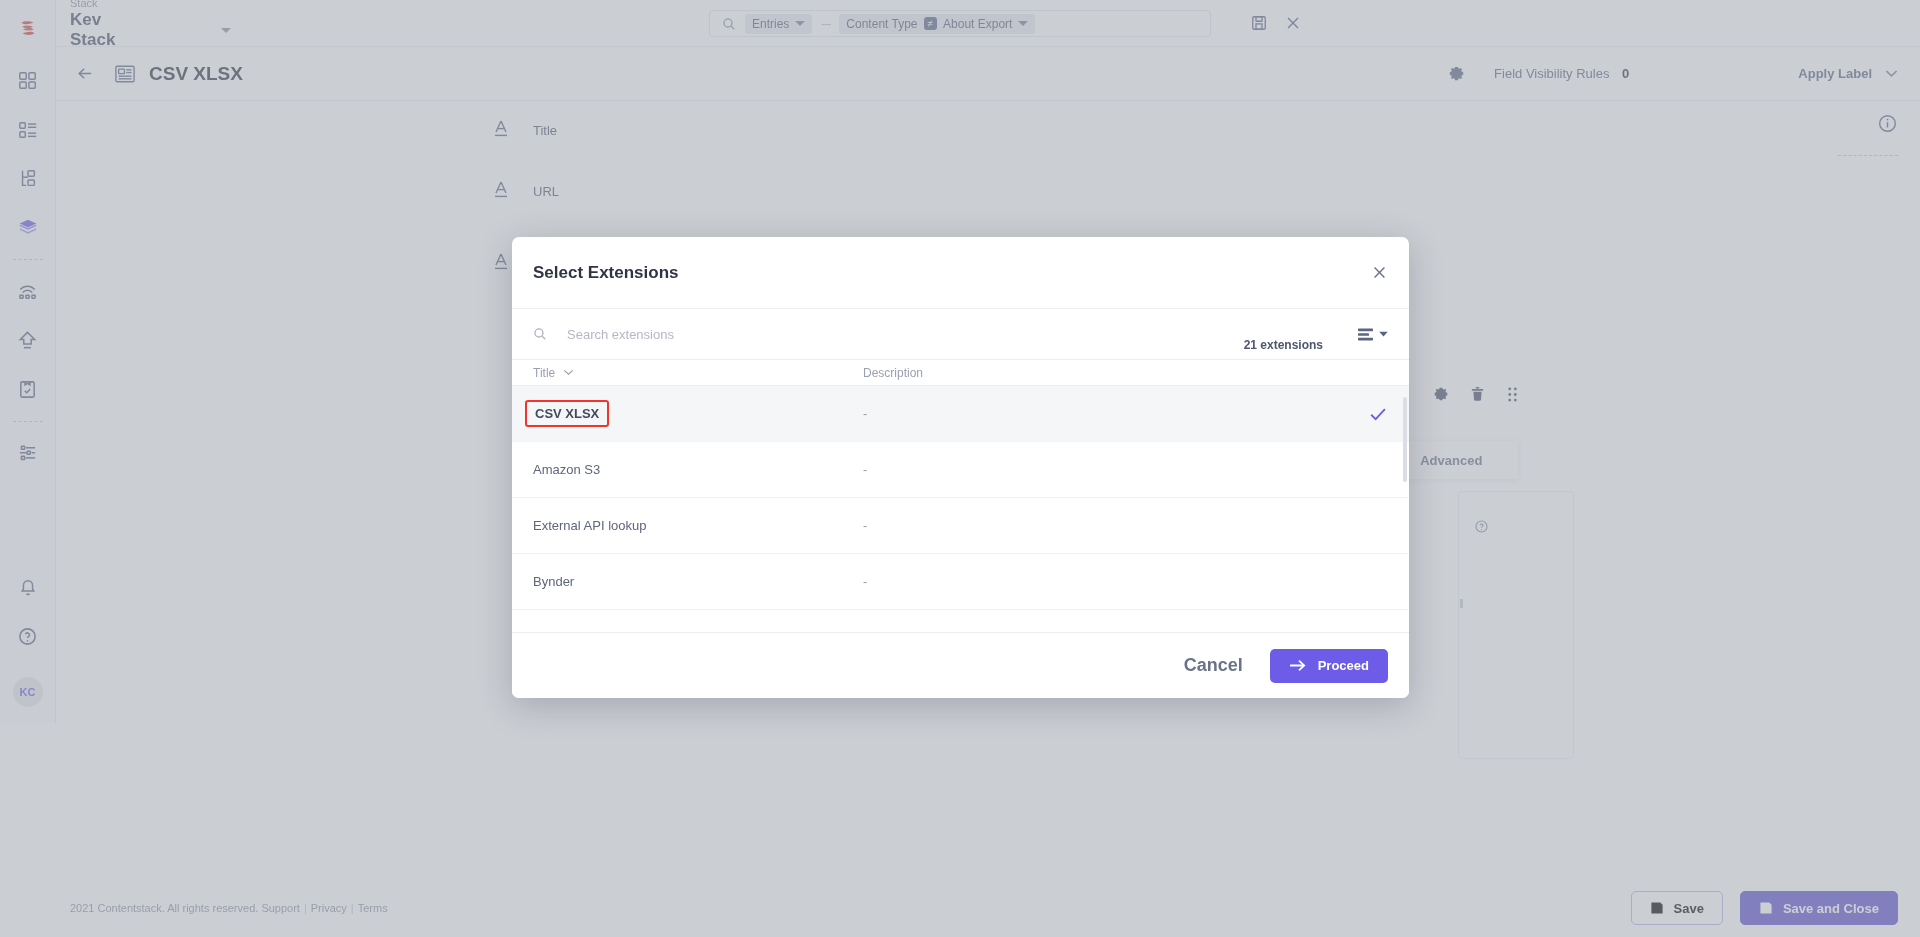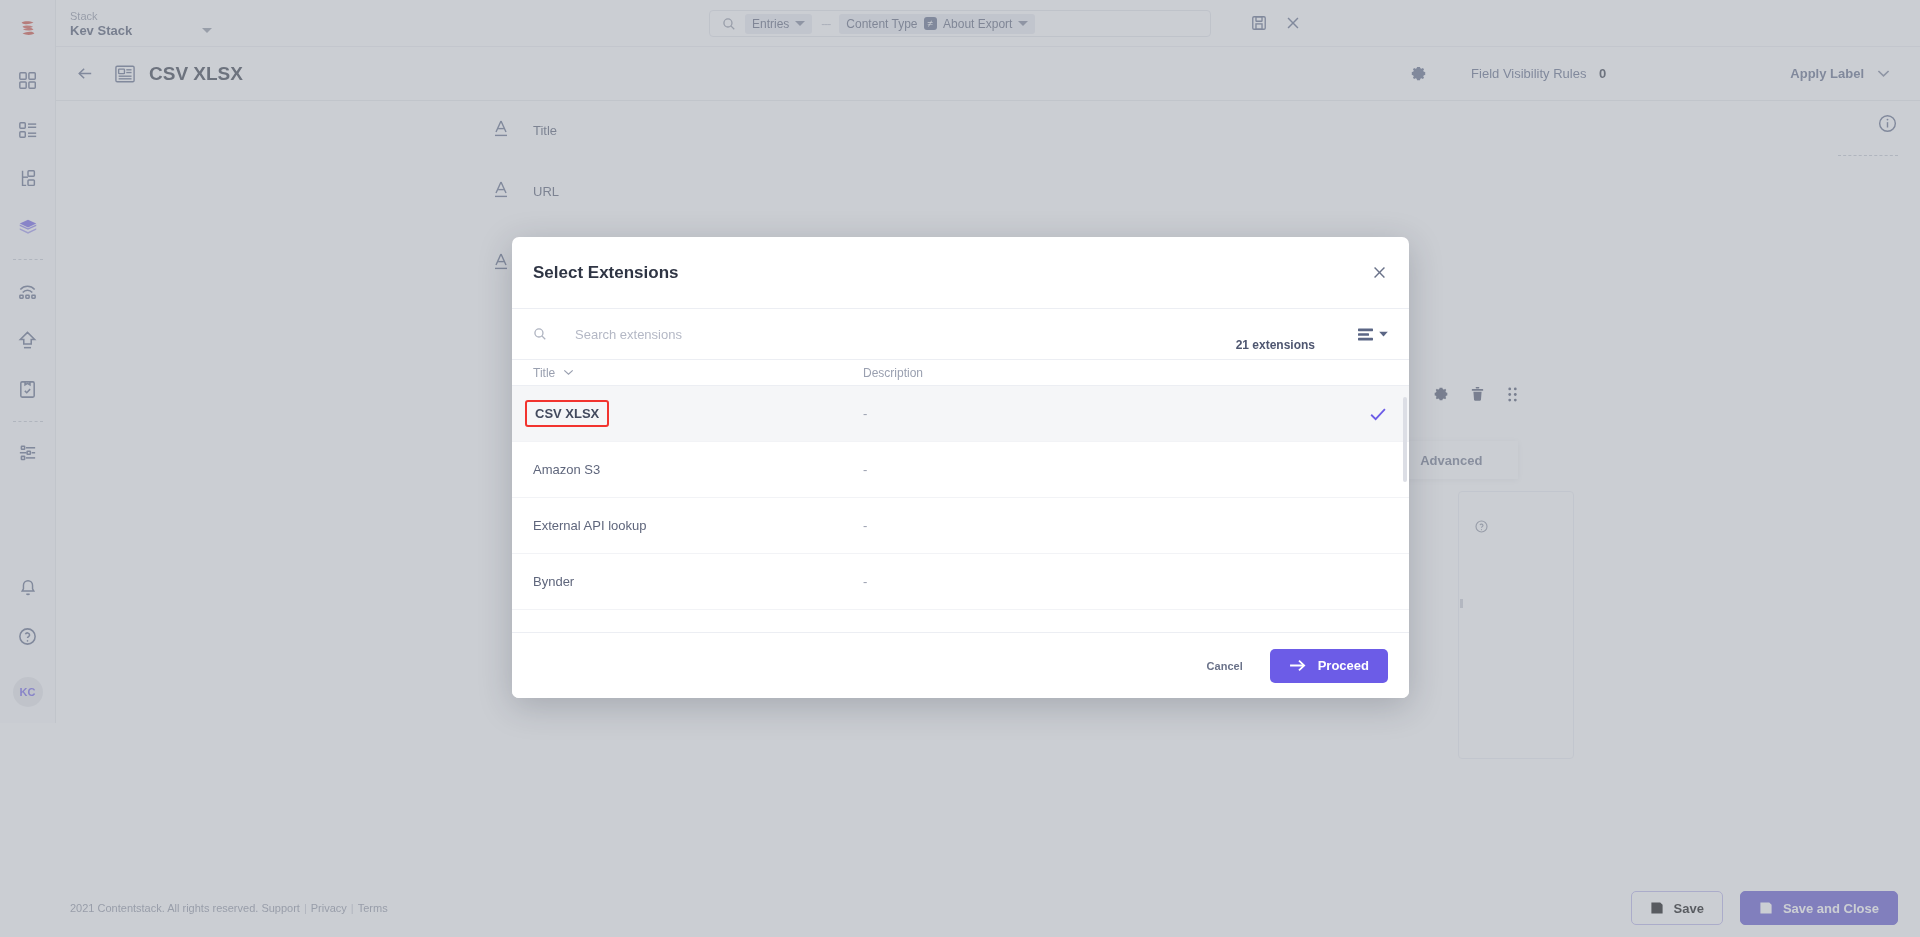--- a/index.html
+++ b/index.html
@@ -43,7 +43,7 @@
   .stack-block { width: 175px; padding-left: 14px; }
   .stack-label { font-size: 11px; color: #8f94a3; line-height: 14px; }
   .stack-name-row { display: flex; align-items: center; gap: 70px; }
-  .stack-name { font-size: 13px; font-weight: bold; color: #475068; }
+  .stack-name { font-size: 17px; font-weight: bold; color: #475068; }
   .caret-sm { width: 0; height: 0; border-left: 5px solid transparent; border-right: 5px solid transparent; border-top: 5px solid #8f94a3; }
 
   .searchpill {

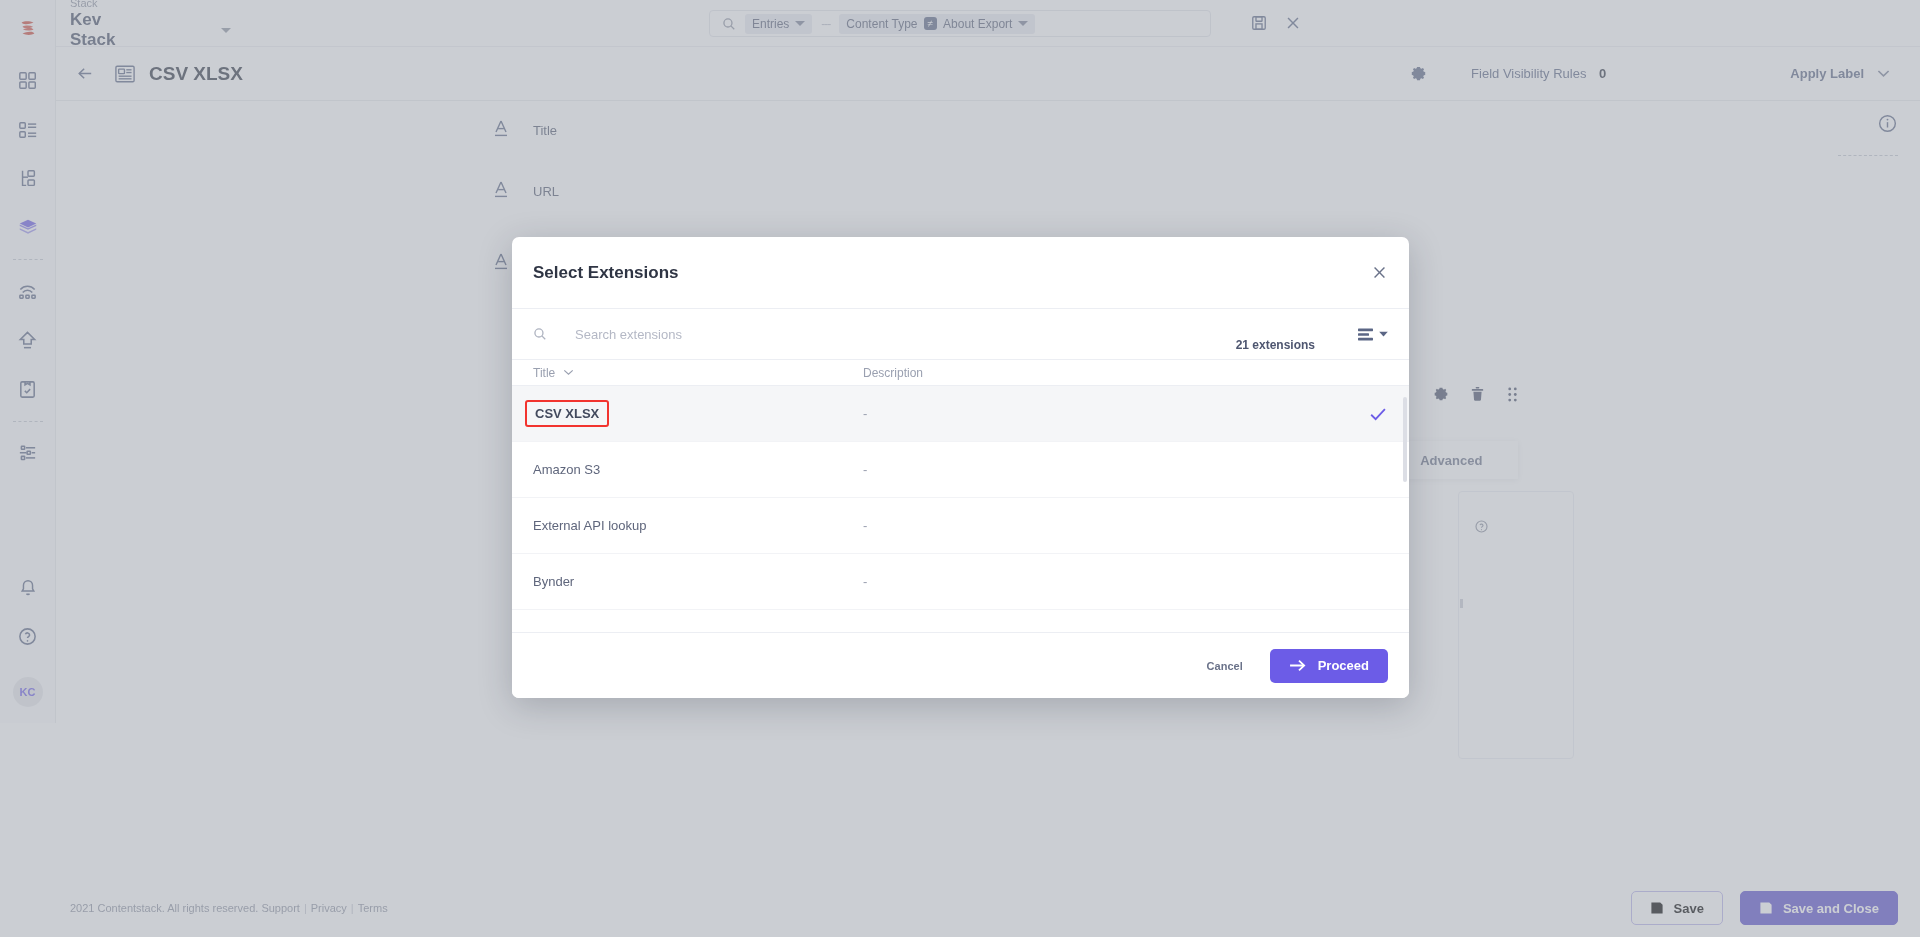--- a/index.html
+++ b/index.html
@@ -65,7 +65,7 @@
   .backbtn { width: 58px; display: flex; justify-content: center; color: #5b6685; cursor: pointer; }
   .doc-ico { color: #5b6685; display: flex; align-items: center; }
   .entry-title { font-size: 19px; font-weight: bold; color: #2f3544; margin-left: 13px; }
-  .head-right { margin-left: auto; display: flex; align-items: center; gap: 16px; padding-right: 30px; }
+  .head-right { margin-left: auto; display: flex; align-items: center; gap: 1px; padding-right: 22px; }
   .fvr { font-size: 13px; color: #5b6685; margin-left: 28px; }
   .fvr b { color: #2f3544; margin-left: 9px; }
   .applylabel { font-size: 13px; font-weight: bold; color: #5b6685; margin-left: 168px; display: flex; align-items: center; gap: 13px; cursor: pointer; }

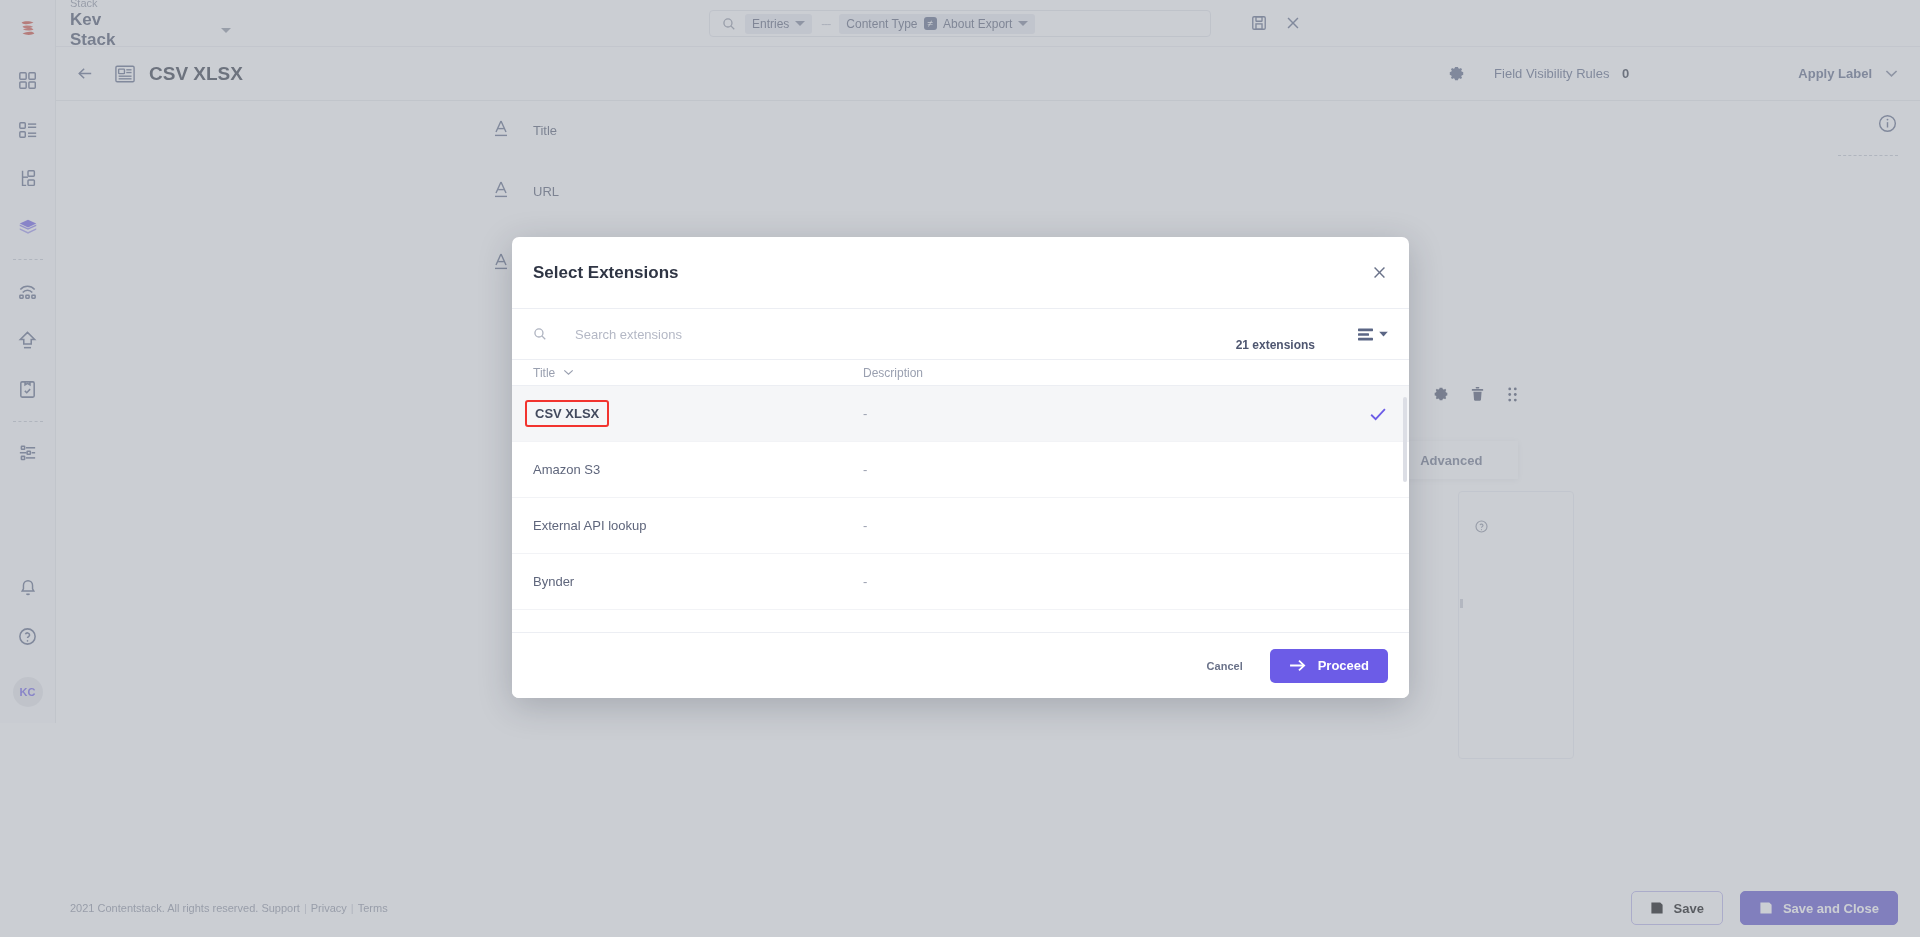--- a/index.html
+++ b/index.html
@@ -130,7 +130,7 @@
   .modal-x { margin-left: auto; color: #6a7289; cursor: pointer; display: flex; }
 
   .modal-search {
-    height: 50px; display: flex; align-items: center; padding: 0 21px; gap: 28px;
+    height: 50px; display: flex; align-items: center; padding: 0 21px; gap: 20px;
   }
   .srch-ico { color: #aeb3c0; display: flex; }
   .srch-input {

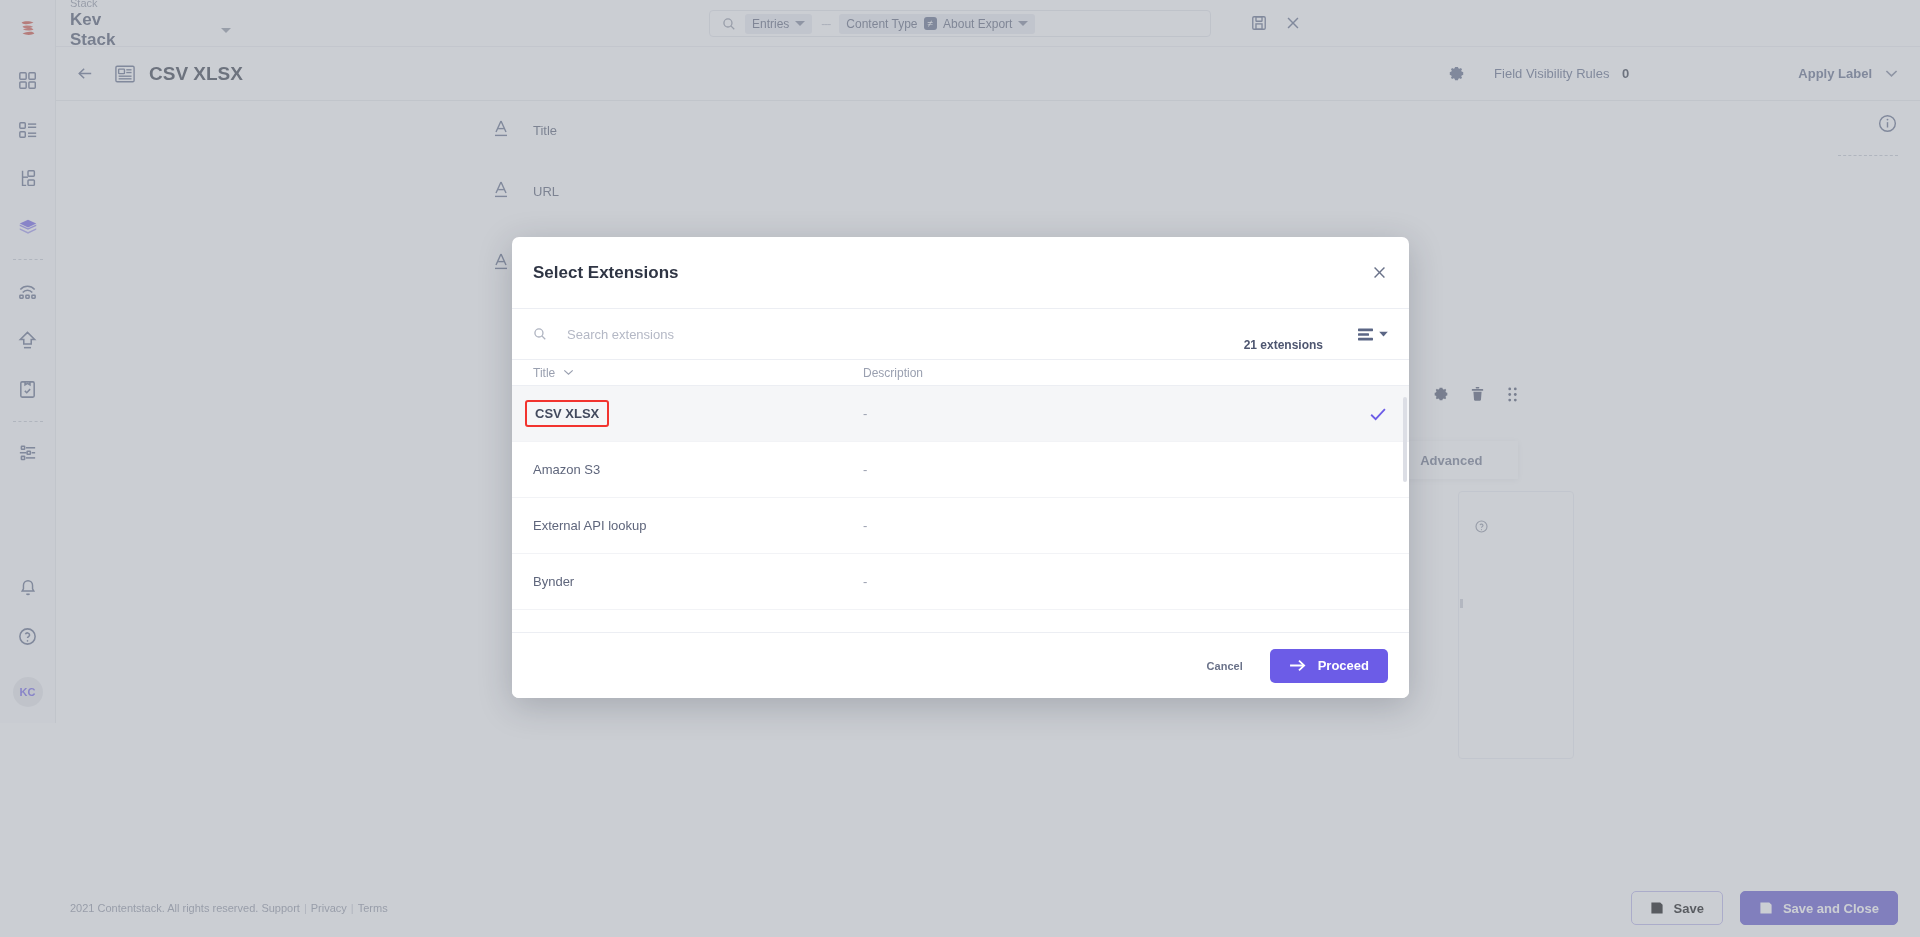--- a/index.html
+++ b/index.html
@@ -171,7 +171,7 @@
     height: 66px; display: flex; align-items: center; justify-content: flex-end;
     gap: 27px; padding: 0 21px; border-top: 1px solid #eceef3; background: #fff;
   }
-  .lnk-cancel { font-size: 11px; font-weight: bold; color: #6a7289; cursor: pointer; }
+  .lnk-cancel { font-size: 18px; font-weight: bold; color: #6a7289; cursor: pointer; }
   .btn-proceed {
     background: #6c5ce7; color: #fff; border-radius: 5px; height: 34px;
     display: flex; align-items: center; gap: 12px; padding: 0 19px;

